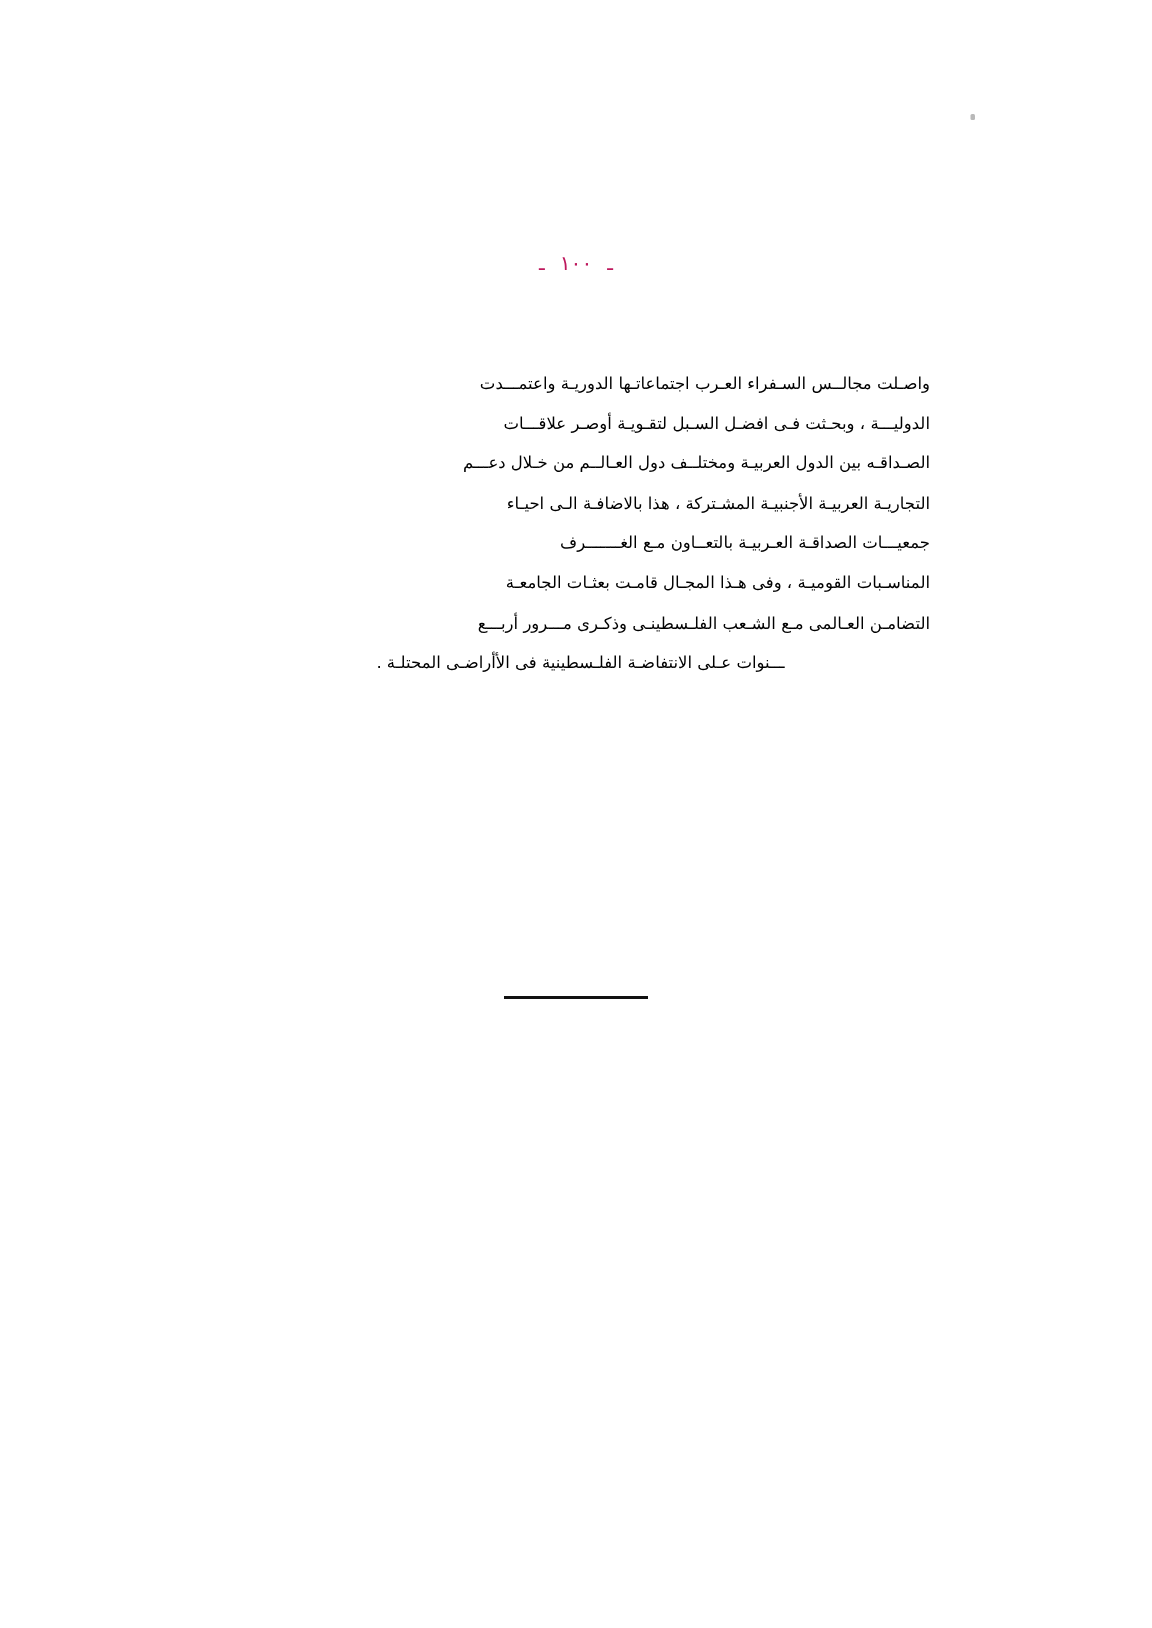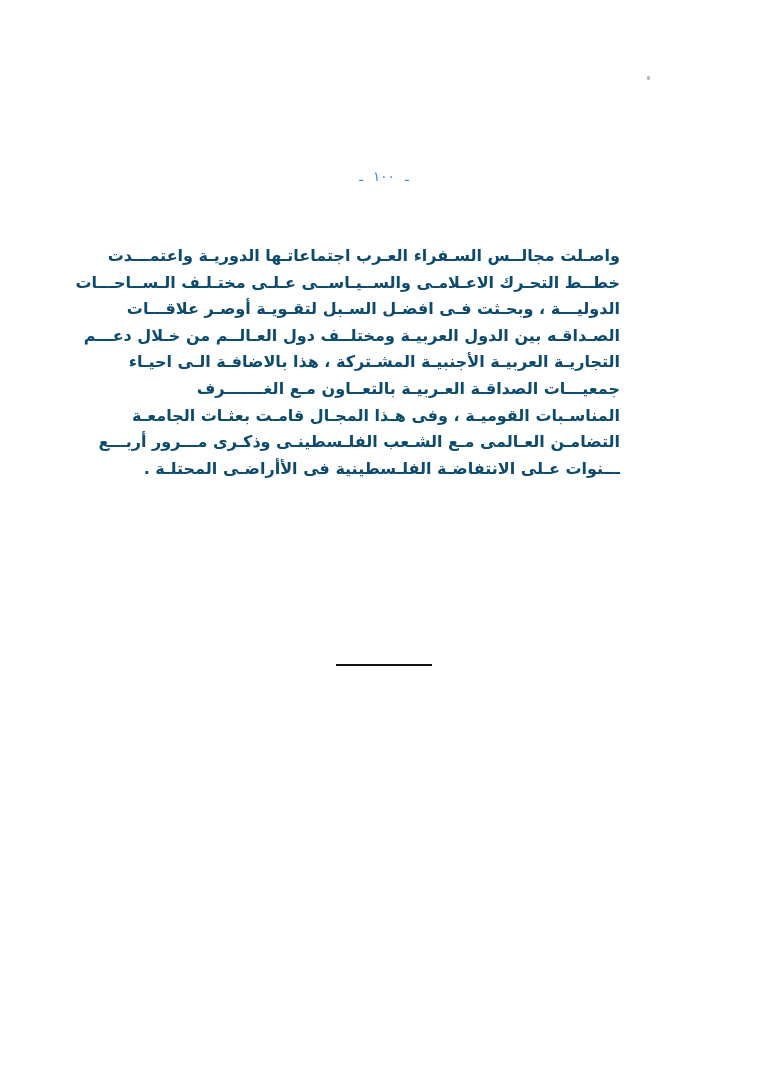--- a/index.html
+++ b/index.html
@@ -40,7 +40,7 @@
     text-align: center;
     font-size: 13.5px;
     letter-spacing: 2px;
-    color: #3b82f6;
+    color: #be185d;
     direction: rtl;
   }
   .page-number .dash {

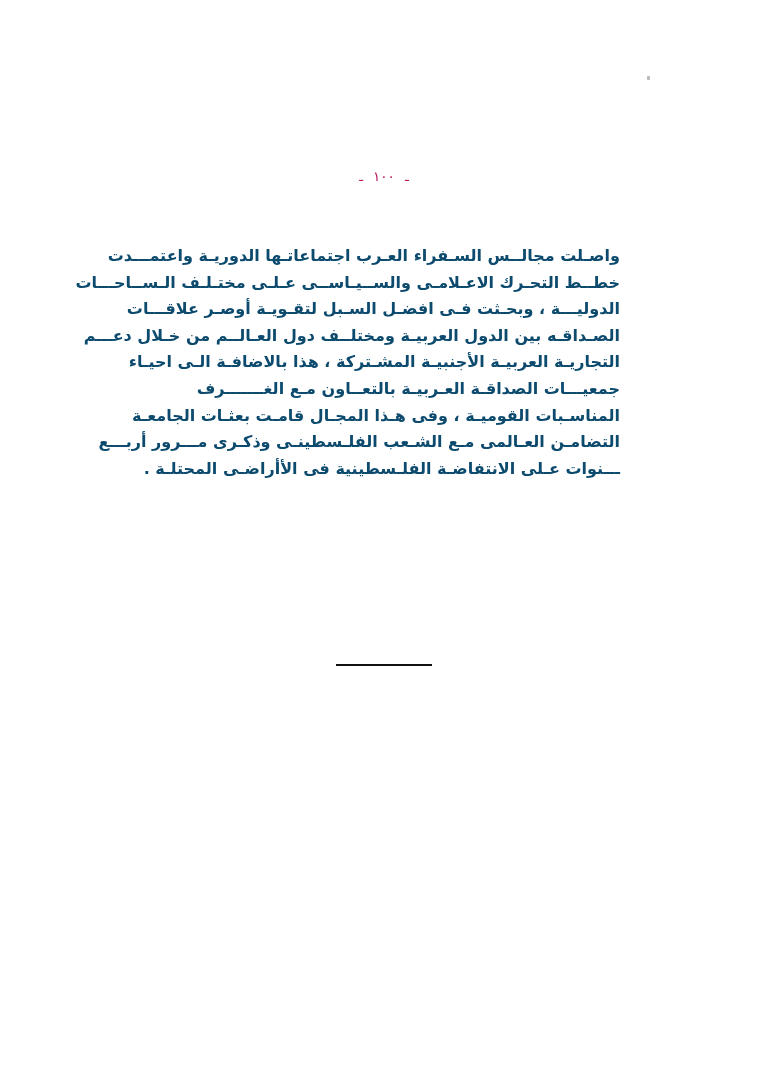--- a/index.html
+++ b/index.html
@@ -59,12 +59,11 @@
   }
 
   .body-line {
-    font-size: 16px;
+    font-size: 11px;
     line-height: 26.6px;
-    color: #0c4a6e;
+    color: #000000;
     white-space: nowrap;
     letter-spacing: 0px;
-    font-weight: bold;
   }
   .body-line.last {
     display: block;

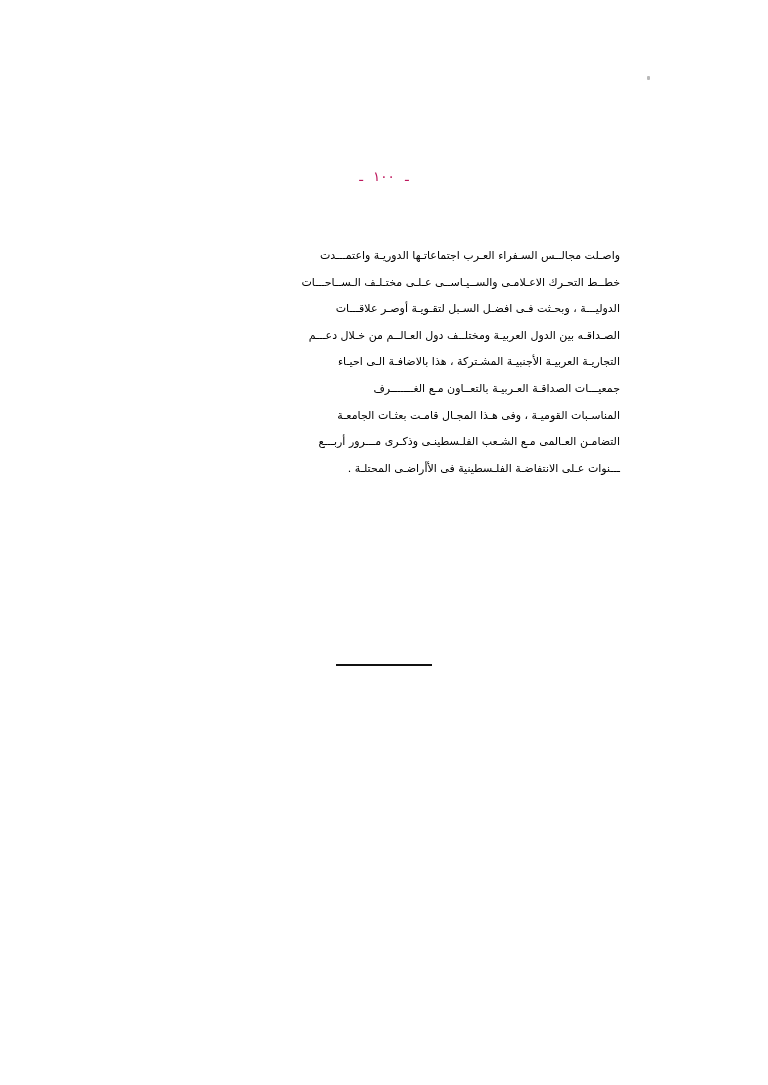--- a/index.html
+++ b/index.html
@@ -98,7 +98,6 @@
 
   <div class="body-block">
     <div class="body-line">واصـلت مجالــس السـفراء  العـرب  اجتماعاتـها  الدوريـة  واعتمـــدت</div>
-    <div class="body-line">خطــط التحـرك الاعـلامـى والســيـاســى عـلـى مختـلـف الـســاحـــات</div>
     <div class="body-line">الدوليـــة  ،   وبحـثت فـى افضـل السـبل لتقـويـة أوصـر علاقـــات</div>
     <div class="body-line">الصـداقـه بين الدول العربيـة ومختلــف دول العـالــم من خـلال دعـــم</div>
     <div class="body-line">التجاريـة العربيـة الأجنبيـة المشـتركة  ،  هذا بالاضافـة الـى احيـاء</div>

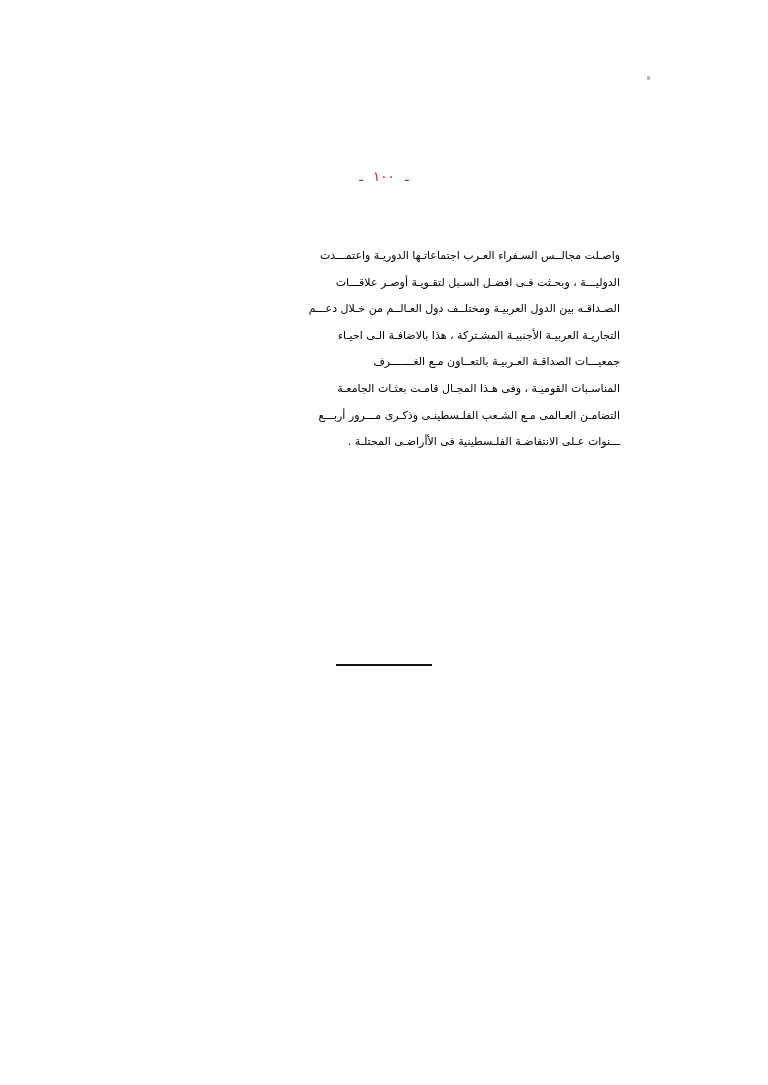--- a/index.html
+++ b/index.html
@@ -67,7 +67,7 @@
   }
   .body-line.last {
     display: block;
-    text-align: right;
+    text-align: center;
     white-space: nowrap;
   }
 

